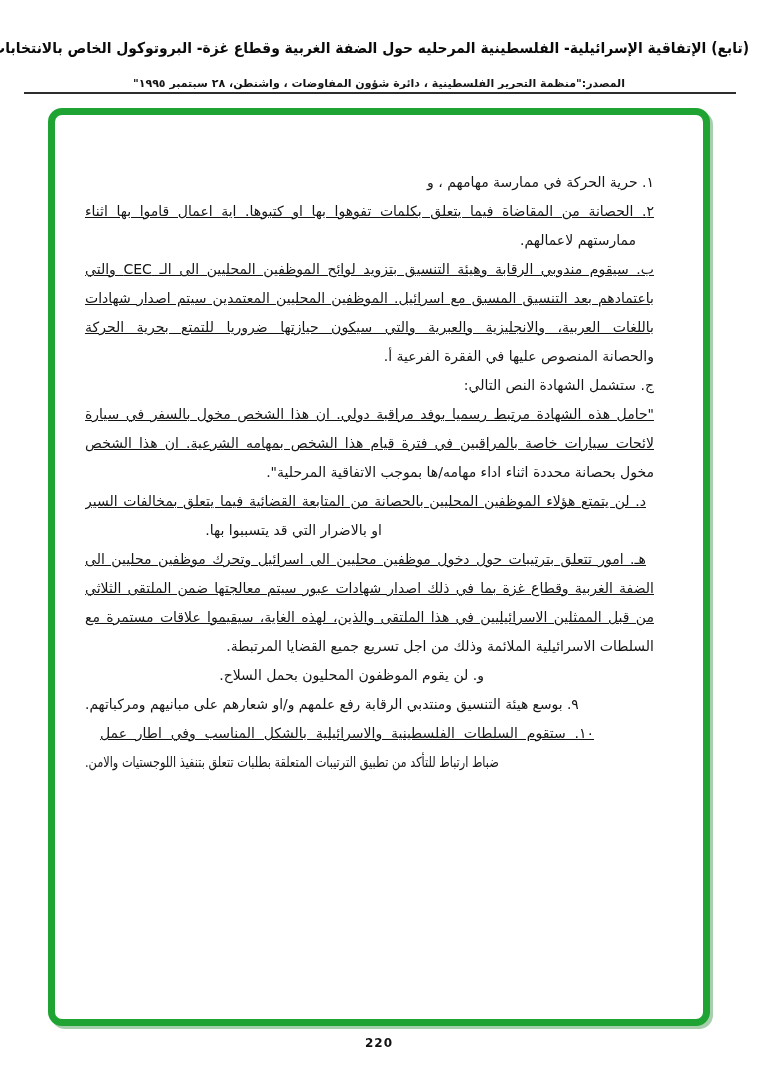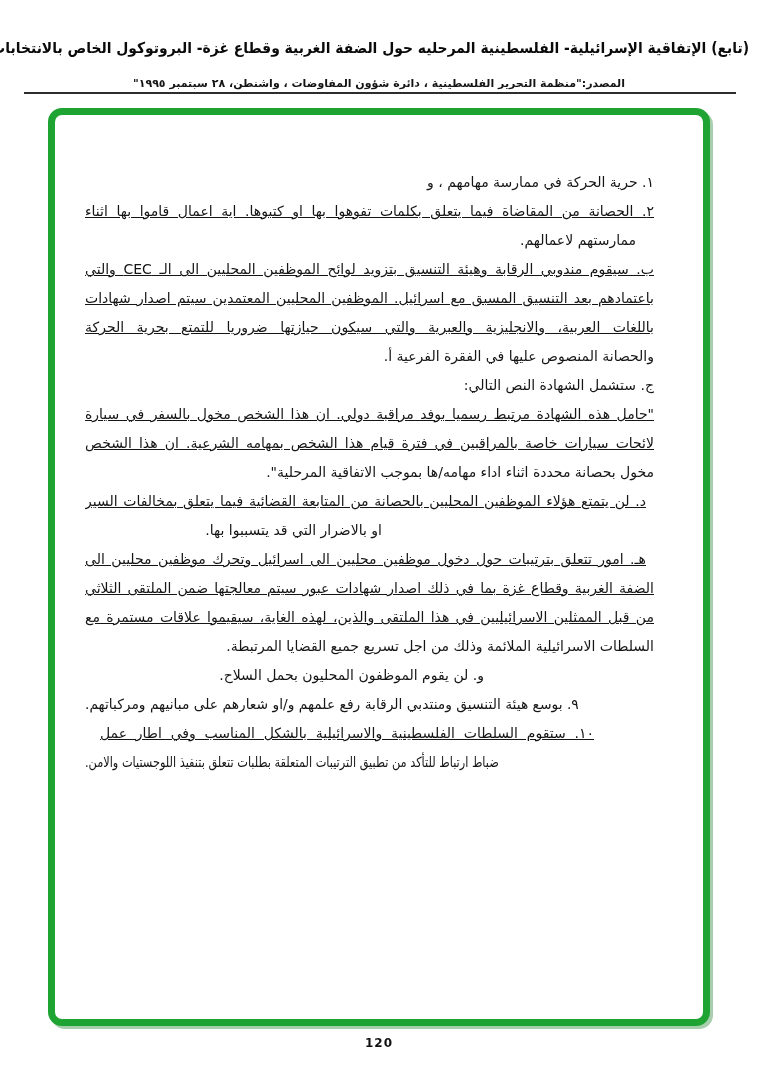--- a/index.html
+++ b/index.html
@@ -56,7 +56,7 @@
   </div>
 
   <div class="pgnum-wrap">
-    <span class="pgnum">120</span>
+    <span class="pgnum">220</span>
   </div>
 
 </div>

